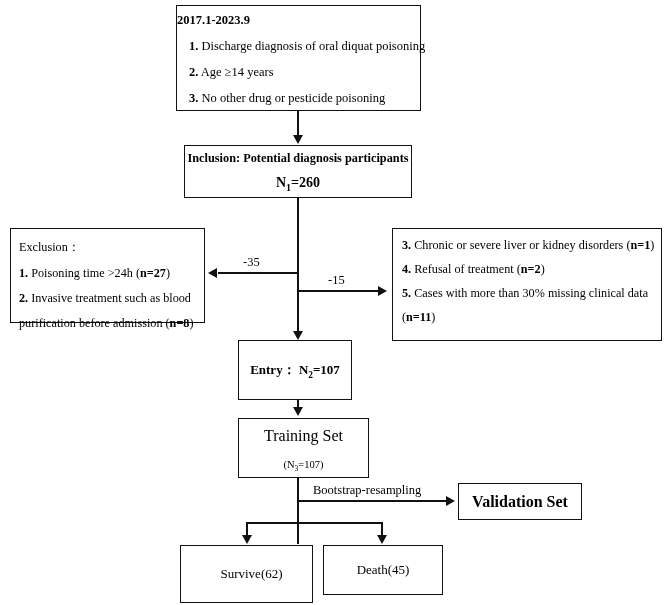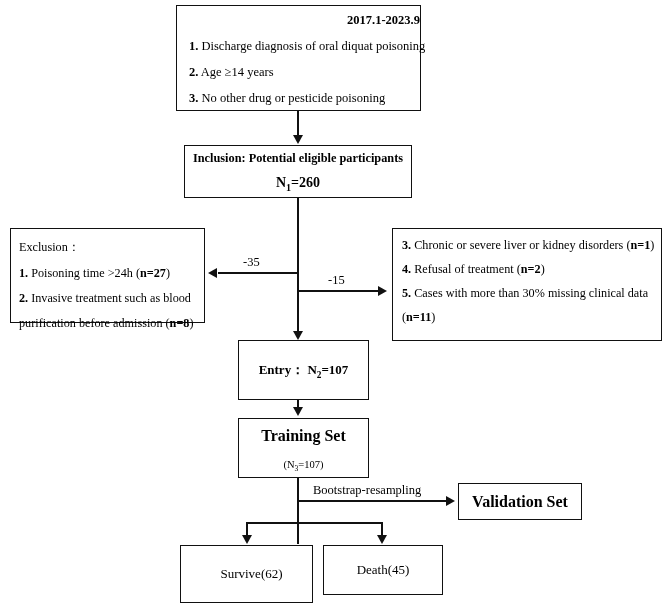--- a/index.html
+++ b/index.html
@@ -35,7 +35,7 @@
     justify-content: flex-start;
   }
   #box-criteria .hdr {
-    font-weight: bold; font-size: 12.5px; text-align: right;
+    font-weight: bold; font-size: 12.5px; text-align: left;
     margin-bottom: 11px;
   }
   #box-criteria .item {

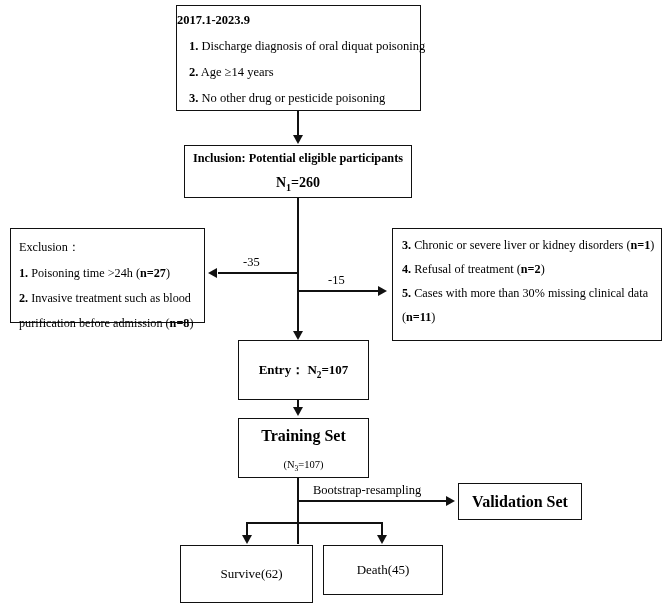--- a/index.html
+++ b/index.html
@@ -153,7 +153,7 @@
   <div class="arrow arrow-down" style="left:293px; top:135px;"></div>
 
   <div class="box center" id="box-inclusion">
-    <div class="t1">Inclusion: Potential eligible participants</div>
+    <div class="t1">Inclusion: Potential diagnosis participants</div>
     <div class="t2"><span>N</span><sub>1</sub><span>=260</span></div>
   </div>
 

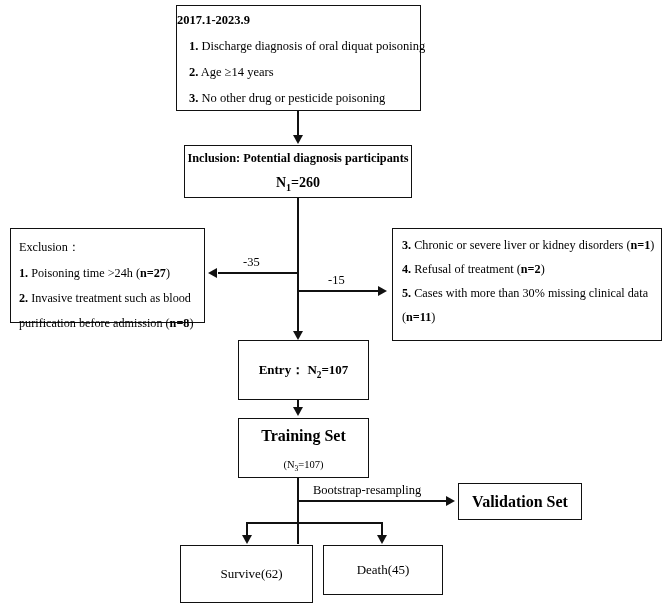--- a/index.html
+++ b/index.html
@@ -72,7 +72,7 @@
 
   
   #box-entry {
-    left: 238px; top: 340px; width: 131px; height: 60px;
+    left: 238px; top: 340px; width: 114px; height: 60px;
   }
   #box-entry .t1 { font-weight: bold; font-size: 13px; text-align: center; }
 

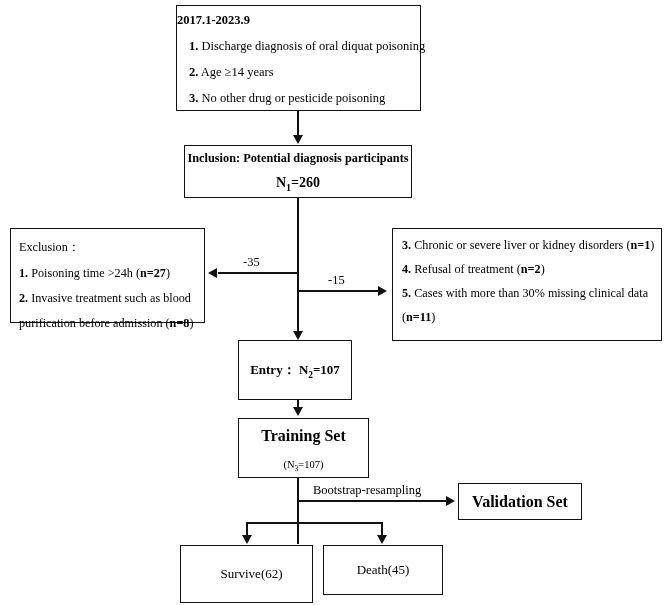--- a/index.html
+++ b/index.html
@@ -81,7 +81,7 @@
     left: 238px; top: 418px; width: 131px; height: 60px;
     justify-content: flex-start; padding-top: 8px;
   }
-  #box-training .t1 { font-weight: bold; font-size: 16px; text-align: center; }
+  #box-training .t1 { font-weight: normal; font-size: 16px; text-align: center; }
   #box-training .t2 { font-size: 10.5px; text-align: center; margin-top: 14px; }
 
   

